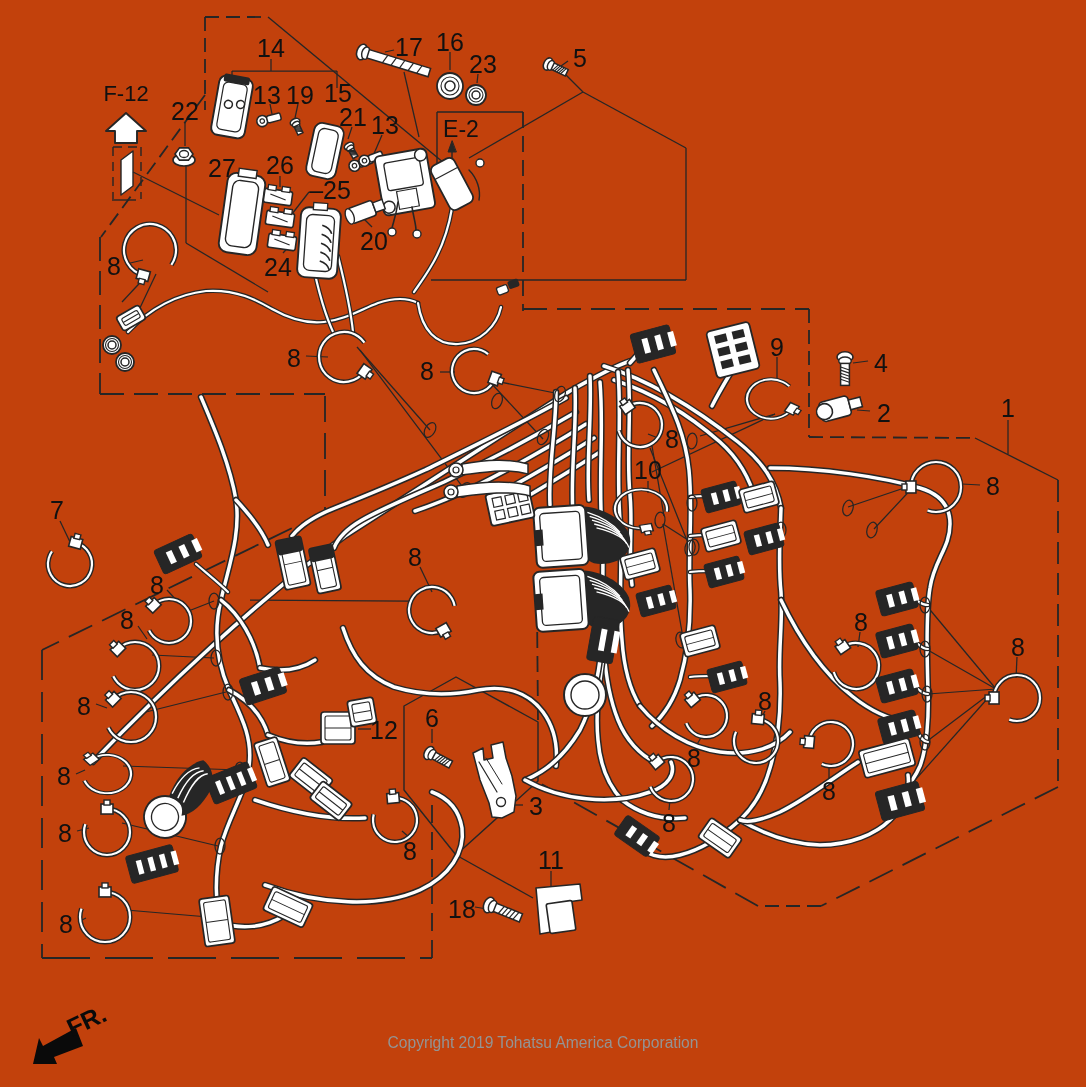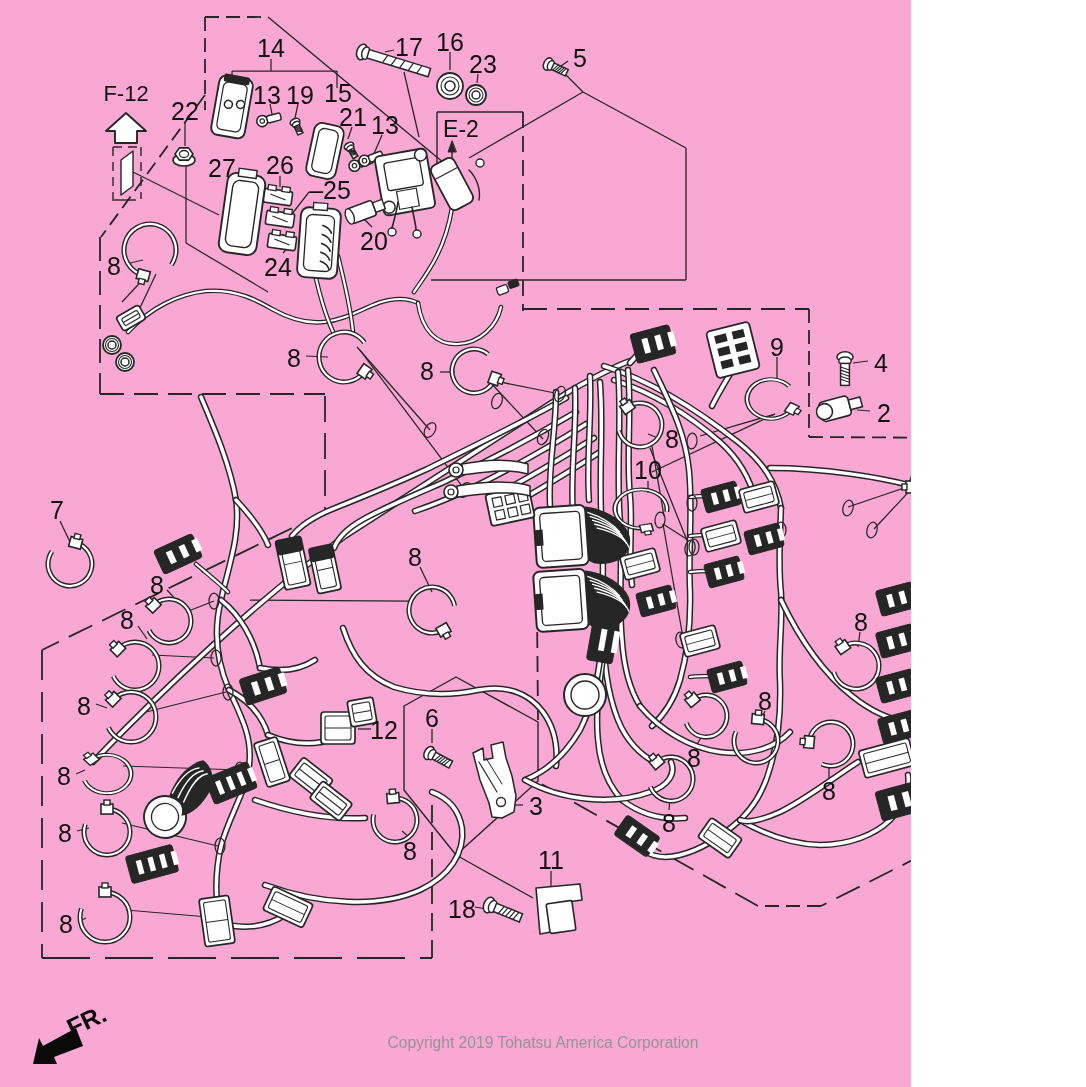--- a/index.html
+++ b/index.html
@@ -2,7 +2,7 @@
 <html><head><meta charset="utf-8"><title>Wire Harness</title>
 <style>
 html,body{margin:0;padding:0;background:#fff;}
-#page{position:relative;width:911px;height:1087px;background:#f9a8d4;overflow:hidden;
+#page{position:relative;width:1086px;height:1087px;background:#c2410c;overflow:hidden;
  font-family:"Liberation Sans",sans-serif;}
 svg{position:absolute;top:0;left:0;}
 text{font-family:"Liberation Sans",sans-serif;}

